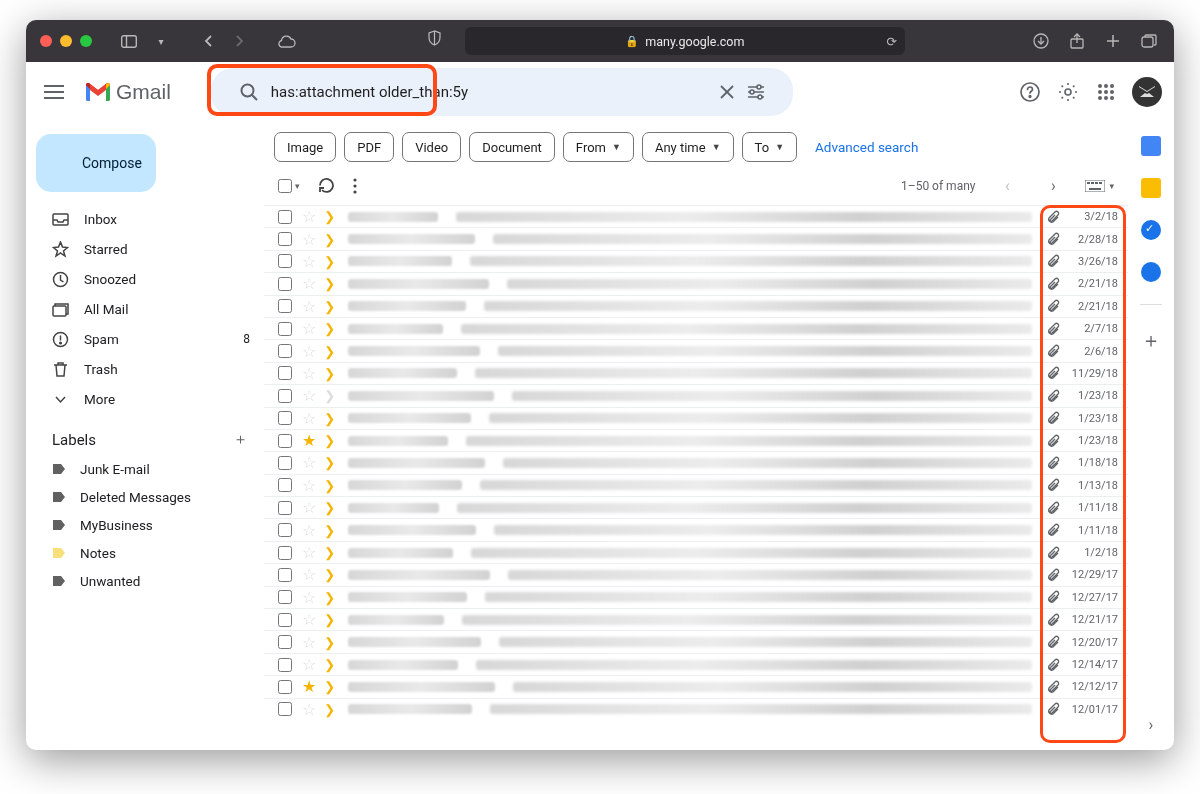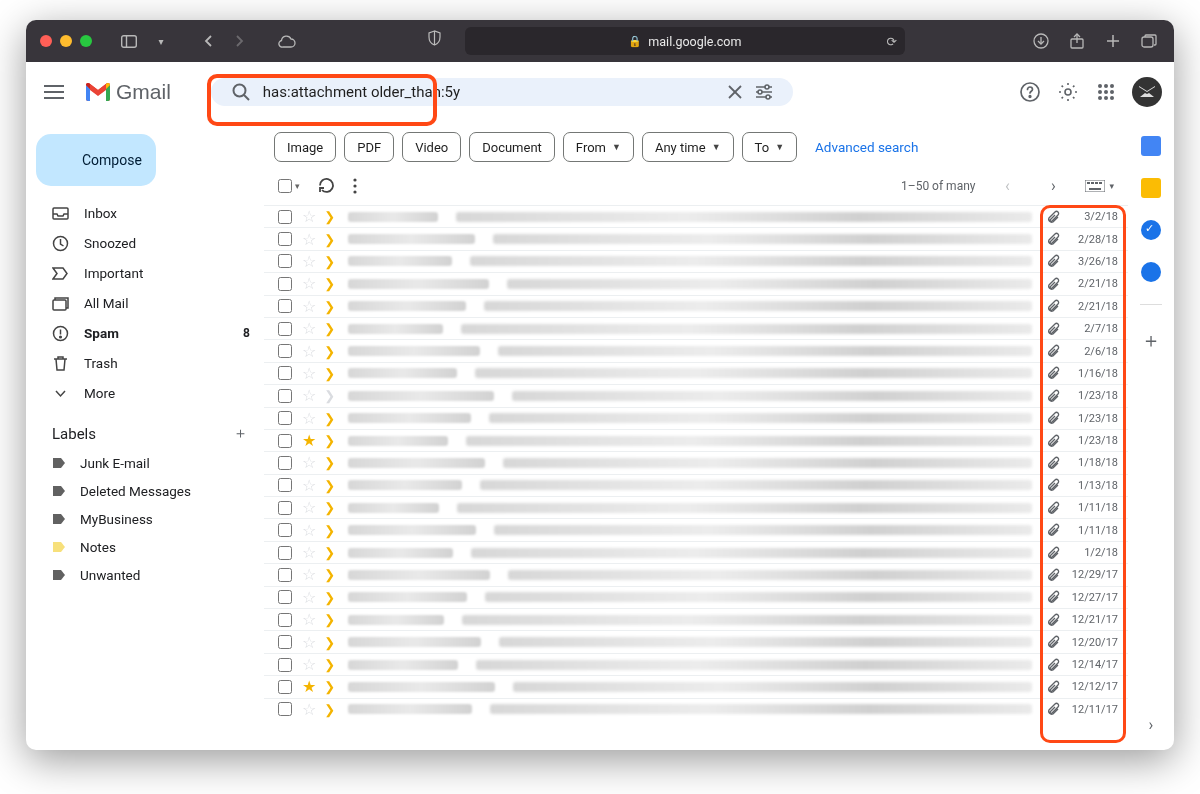--- a/index.html
+++ b/index.html
@@ -141,7 +141,7 @@
         </div>
       <div class="addr-inner">
         <span class="addr-lock">🔒</span>
-        <span>mail.google.com</span>
+        <span>many.google.com</span>
         <span class="addr-reload">⟳</span>
       </div>
     </div>

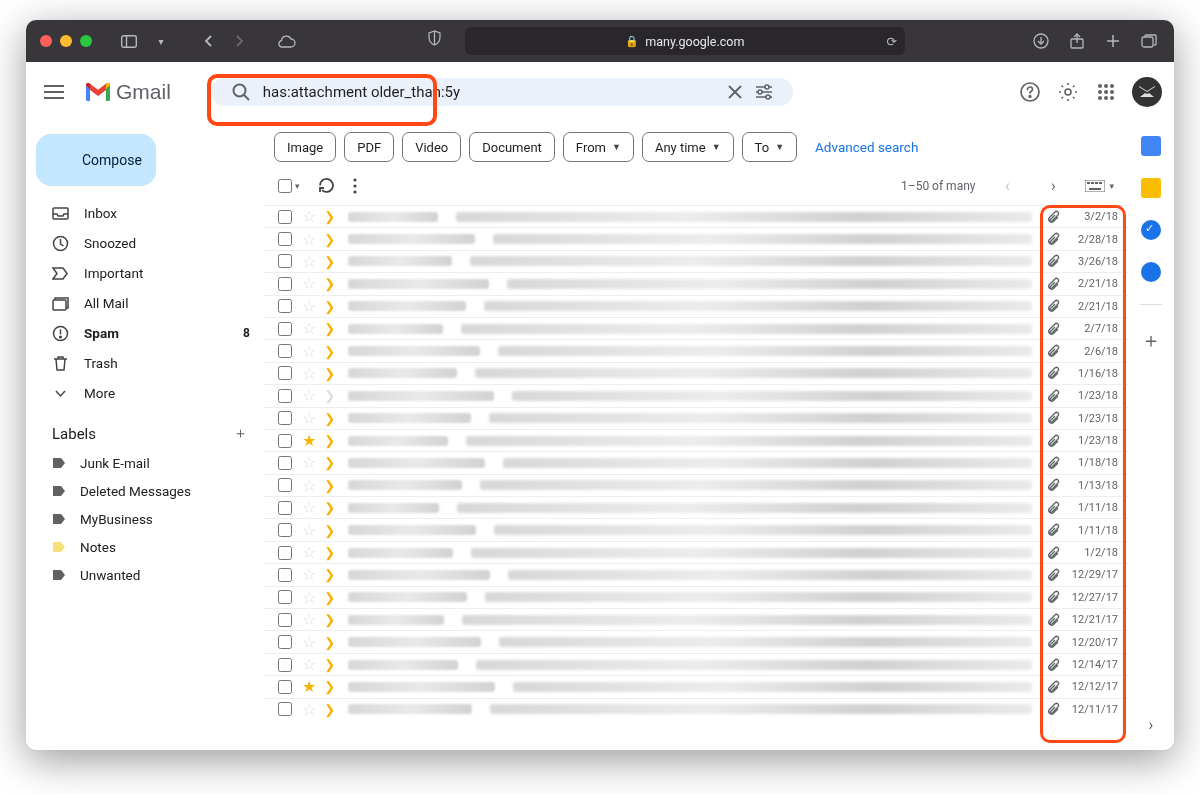--- a/index.html
+++ b/index.html
@@ -30,7 +30,7 @@
 .gm-logo-img { width: 28px; height: 22px; position: relative; }
 .gm-logo-txt { font-size: 21px; color: #5f6368; font-family: "Product Sans", Arial; }
 .search-wrap { position: relative; }
-.search-bar { width: 582px; height: 28px; background: #eaf1fb; border-radius: 22px; display: flex; align-items: center; padding: 0 20px; gap: 12px; }
+.search-bar { width: 582px; height: 48px; background: #eaf1fb; border-radius: 22px; display: flex; align-items: center; padding: 0 28px; gap: 12px; }
 .search-icon { color: #5f6368; }
 .search-input { flex: 1; border: none; background: transparent; font-size: 15px; color: #1f1f1f; outline: none; }
 .search-clear, .search-tune { color: #5f6368; cursor: pointer; }

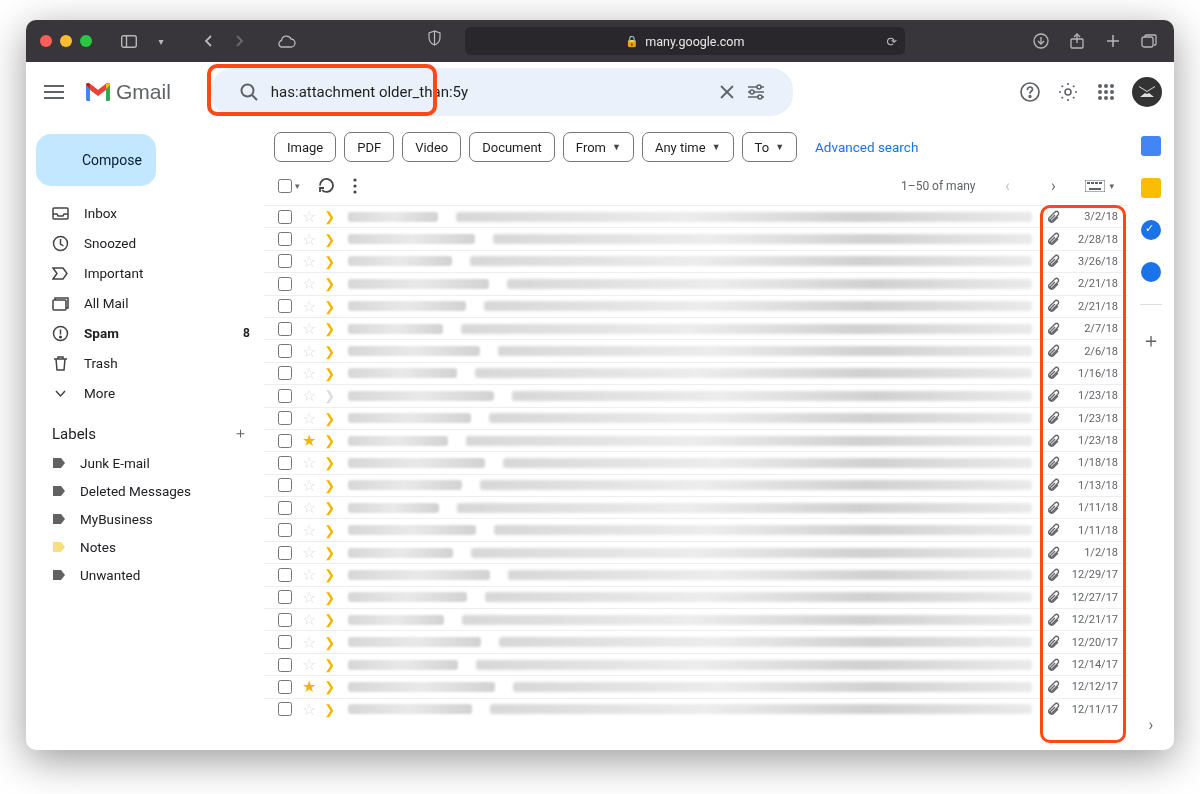--- a/index.html
+++ b/index.html
@@ -42,7 +42,7 @@
 
 .gm-body { display: flex; height: calc(100% - 102px); }
 .sidebar { width: 238px; padding: 4px 0 0 8px; }
-.compose-btn { height: 52px; width: 120px; background: #c2e7ff; border: none; border-radius: 15px; display: flex; align-items: center; gap: 28px; padding: 0 18px; font-size: 14px; color: #001d35; cursor: pointer; margin: 8px 0 12px 2px; }
+.compose-btn { height: 58px; width: 120px; background: #c2e7ff; border: none; border-radius: 15px; display: flex; align-items: center; gap: 28px; padding: 0 18px; font-size: 14px; color: #001d35; cursor: pointer; margin: 8px 0 12px 2px; }
 .nav-list { list-style: none; }
 .nav-item { display: flex; align-items: center; gap: 14px; height: 30px; padding: 0 14px 0 18px; border-radius: 0 15px 15px 0; font-size: 13.5px; color: #202124; cursor: pointer; }
 .nav-item.active { font-weight: 700; }

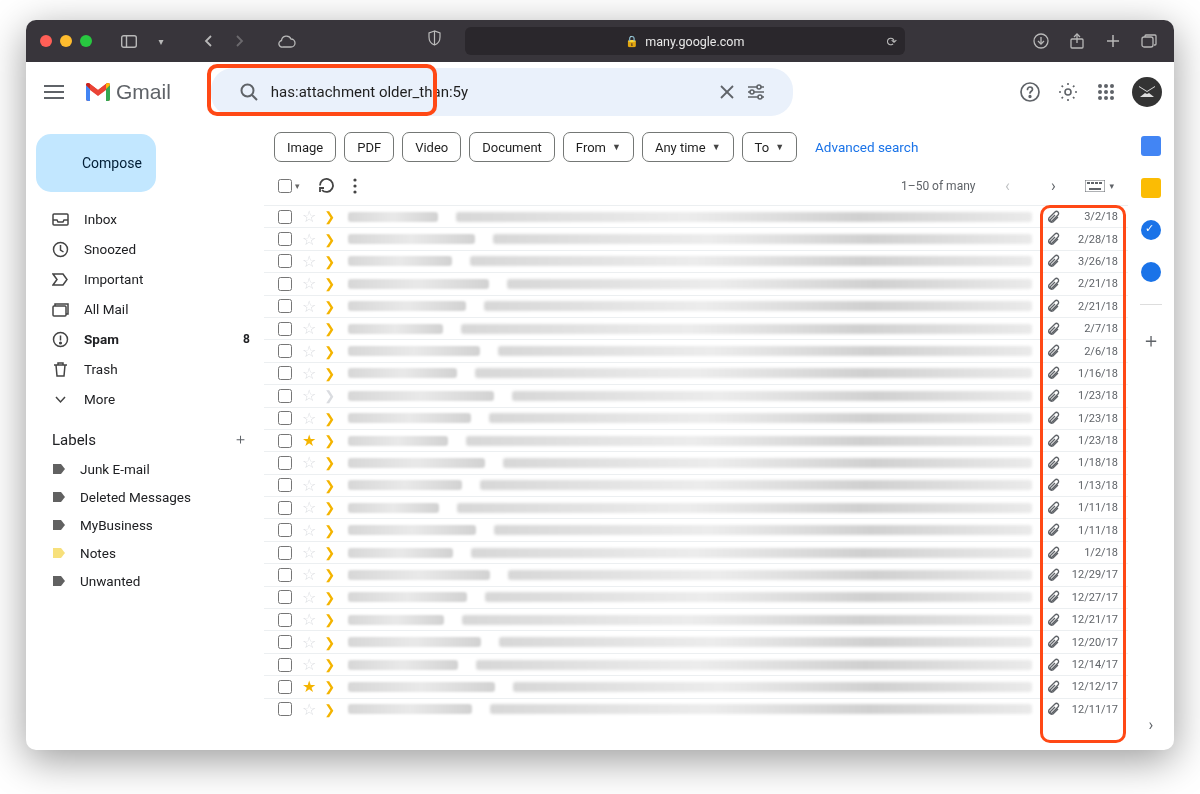--- a/index.html
+++ b/index.html
@@ -277,6 +277,14 @@
               </svg>
             </span>
     <span>Inbox</span>
+    </li>
+          <li class="nav-item">
+            <span class="nav-ico">
+              <svg width="17" height="17" viewBox="0 0 17 17" fill="none" stroke="currentColor" stroke-width="1.5">
+                <path d="M8.5 1l2 5 5 .5-4 3.5 1.5 5-4.5-3-4.5 3L5.5 10l-4-3.5 5-.5z"></path>
+              </svg>
+            </span>
+    <span>Starred</span>
     </li>
           <li class="nav-item">
             <span class="nav-ico">

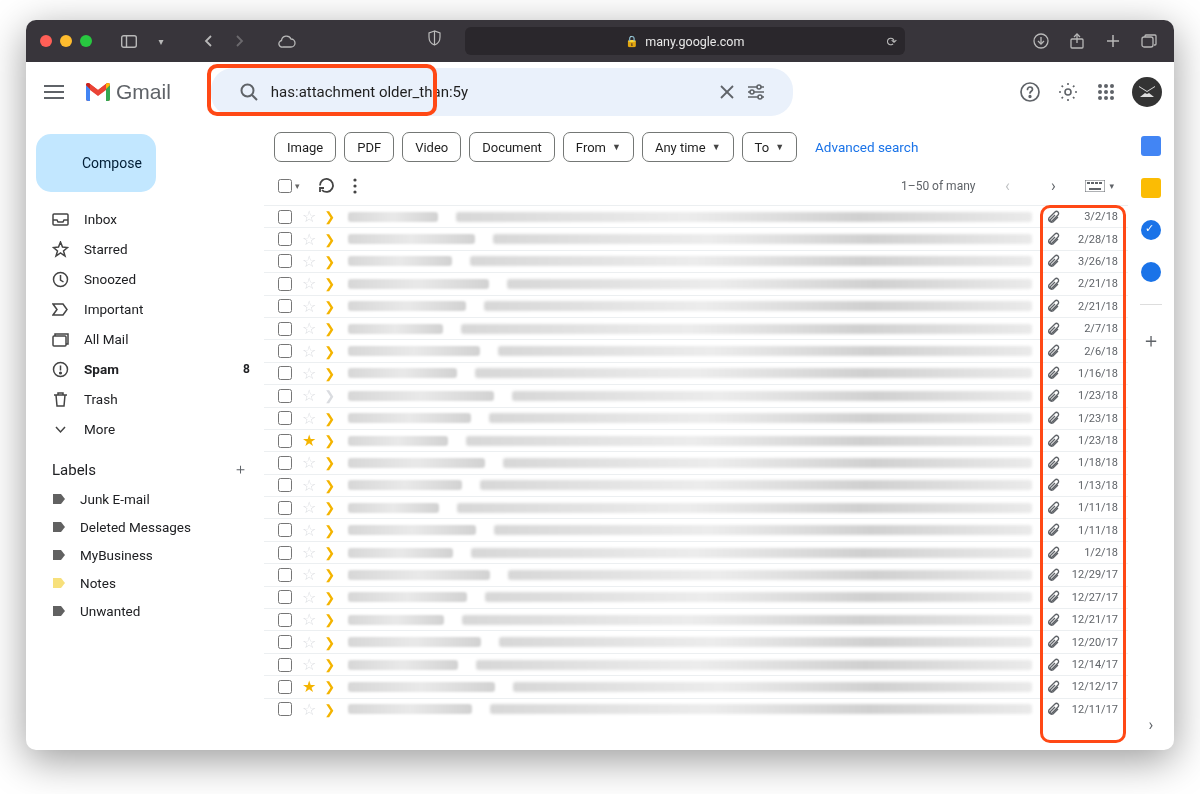--- a/index.html
+++ b/index.html
@@ -294,14 +294,6 @@
               </svg>
             </span>
     <span>Snoozed</span>
-    </li>
-          <li class="nav-item">
-            <span class="nav-ico">
-              <svg width="17" height="17" viewBox="0 0 17 17" fill="none" stroke="currentColor" stroke-width="1.5">
-                <path d="M1 3h10l4 5.5-4 5.5H1l4-5.5z"></path>
-              </svg>
-            </span>
-    <span>Important</span>
     </li>
           <li class="nav-item">
             <span class="nav-ico">

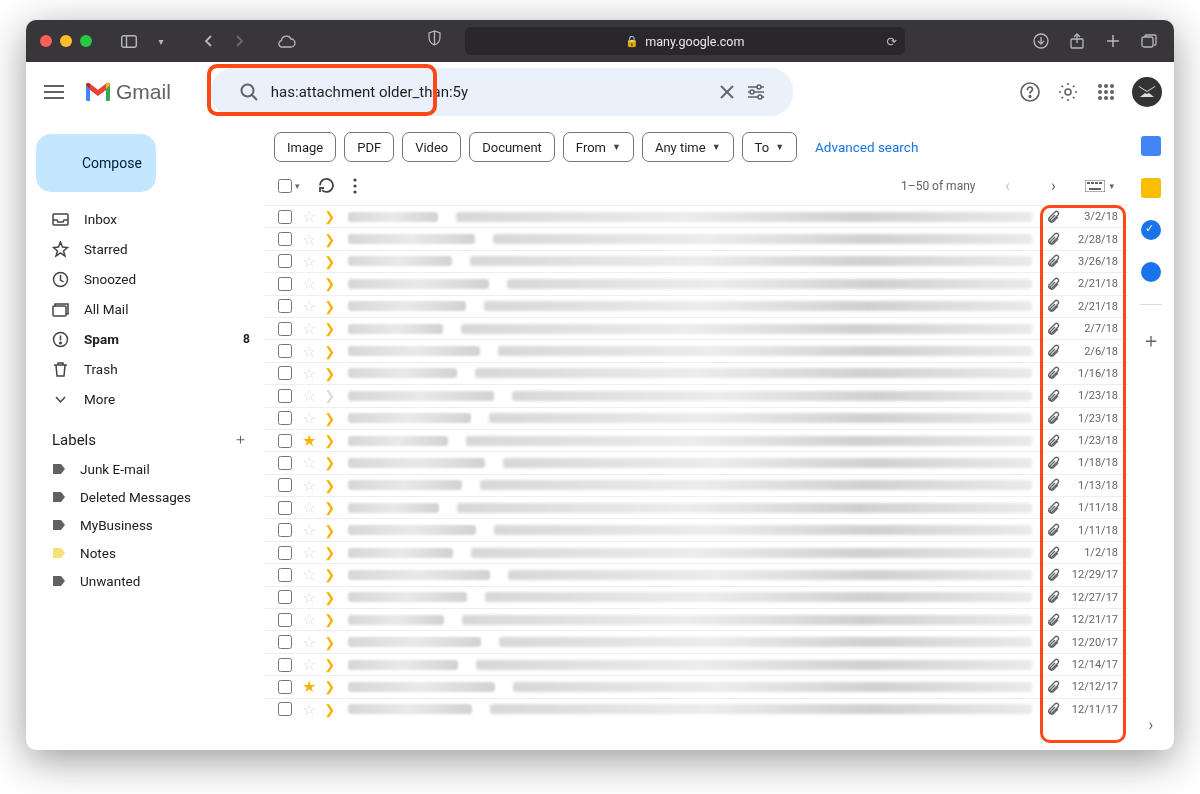--- a/index.html
+++ b/index.html
@@ -45,7 +45,7 @@
 .compose-btn { height: 58px; width: 120px; background: #c2e7ff; border: none; border-radius: 15px; display: flex; align-items: center; gap: 28px; padding: 0 18px; font-size: 14px; color: #001d35; cursor: pointer; margin: 8px 0 12px 2px; }
 .nav-list { list-style: none; }
 .nav-item { display: flex; align-items: center; gap: 14px; height: 30px; padding: 0 14px 0 18px; border-radius: 0 15px 15px 0; font-size: 13.5px; color: #202124; cursor: pointer; }
-.nav-item.active { font-weight: 700; }
+.nav-item.active { font-weight: 400; }
 .nav-item .badge { margin-left: auto; font-size: 12px; }
 .nav-ico { width: 18px; color: #444; display: flex; }
 .labels-hdr { display: flex; align-items: center; justify-content: space-between; padding: 16px 16px 6px 18px; font-size: 15px; color: #202124; }

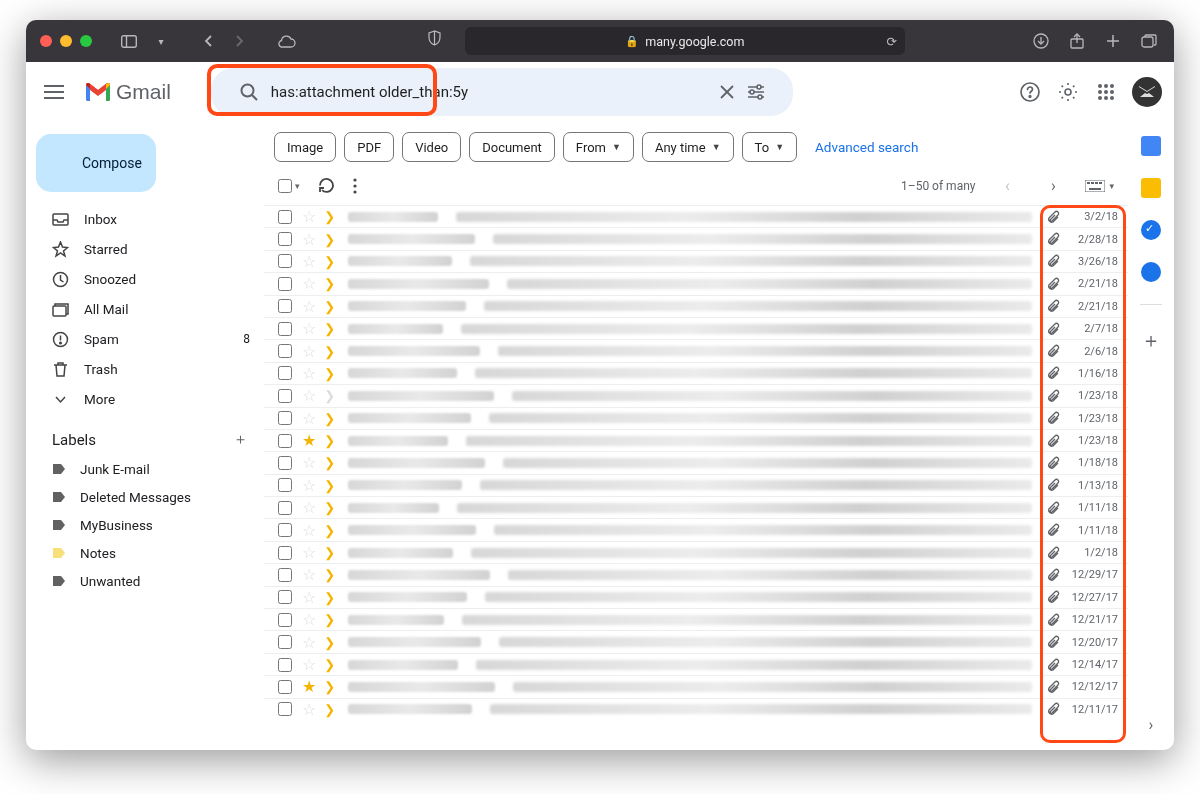--- a/index.html
+++ b/index.html
@@ -534,7 +534,7 @@
                   <path d="M12 7l-5 5a3 3 0 01-4-4l6-6a2 2 0 013 3l-6 6a1 1 0 01-1.5-1.5L9 5"></path>
                 </svg>
               </span>
-    <span class="er-date">1/16/18</span>
+    <span class="er-date">11/29/18</span>
             </li>
             <li class="email-row">
     <input type="checkbox" class="er-cb" style="">

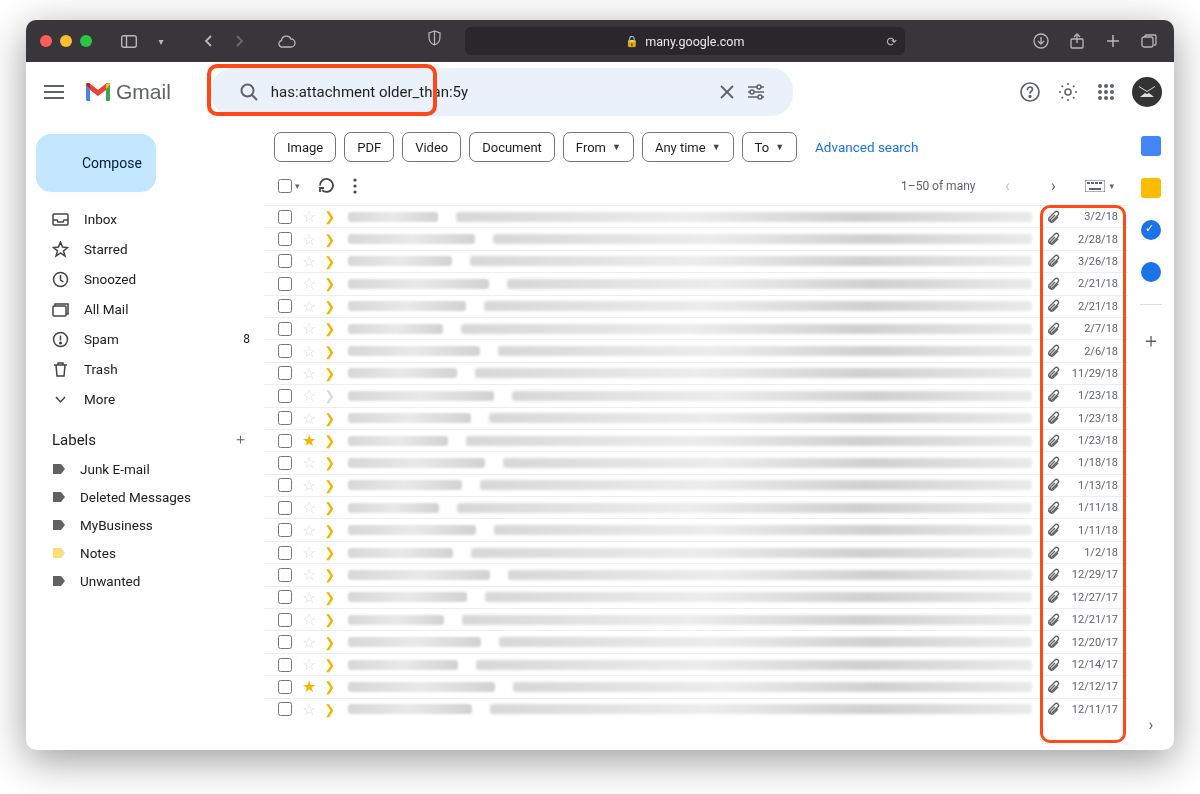--- a/index.html
+++ b/index.html
@@ -729,7 +729,7 @@
                   <path d="M12 7l-5 5a3 3 0 01-4-4l6-6a2 2 0 013 3l-6 6a1 1 0 01-1.5-1.5L9 5"></path>
                 </svg>
               </span>
-    <span class="er-date">12/11/17</span>
+    <span class="er-date">12/01/17</span>
             </li>
           </ul>
         <div class="dates-hl"></div>

